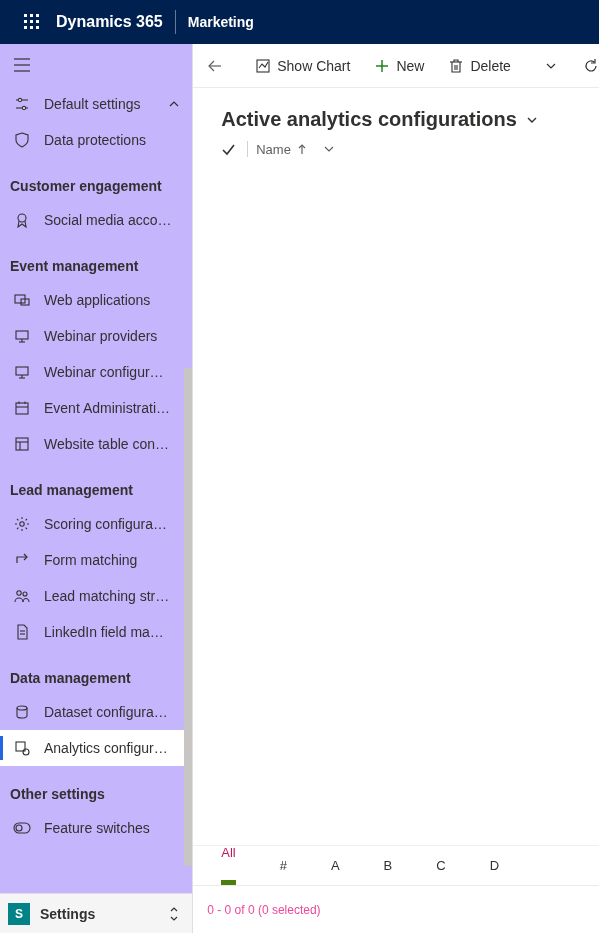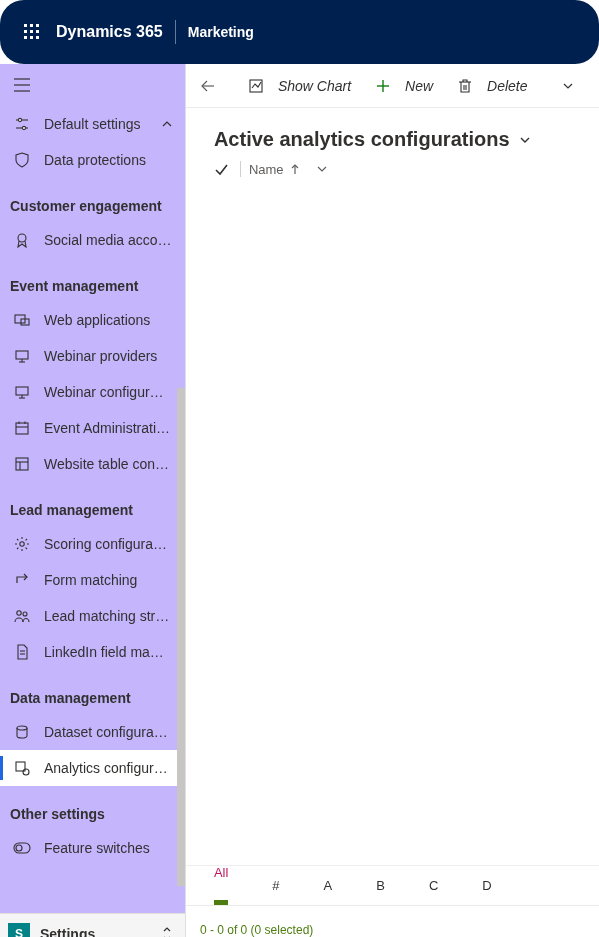--- a/index.html
+++ b/index.html
@@ -15,13 +15,12 @@
   }
   
   .topbar {
-    height: 64px;
+    height: 44px;
     background: #002050;
     color: #fff;
     display: flex;
     align-items: center;
     padding: 0 8px;
-    border-radius: 24px;
   }
   .waffle {
     width: 48px;

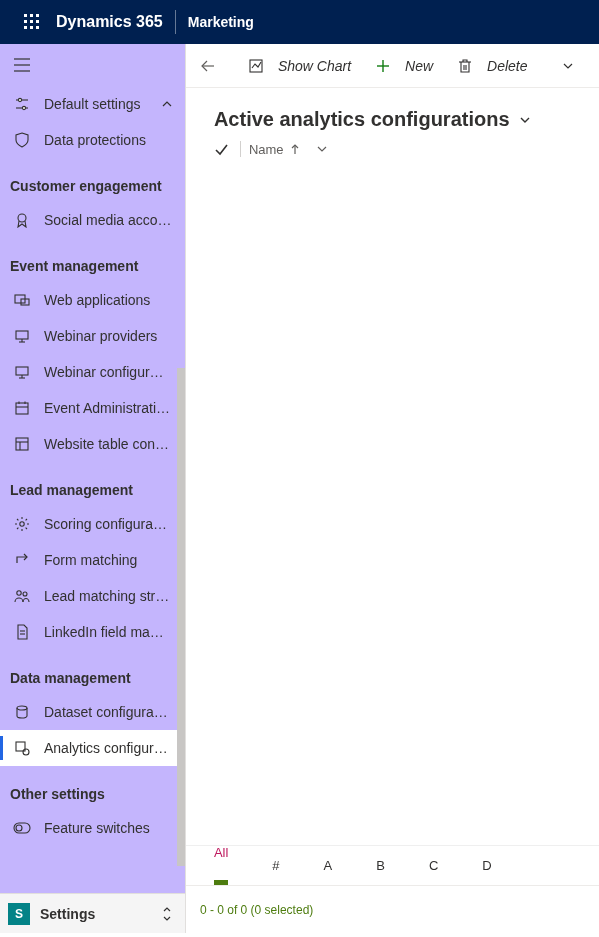--- a/index.html
+++ b/index.html
@@ -178,13 +178,12 @@
   .cmd {
     display:flex;
     align-items:center;
-    gap:14px;
+    gap:6px;
     padding: 0 10px;
     height: 36px;
     cursor:pointer;
     font-size:14px;
     white-space:nowrap;
-    font-style:italic;
   }
   .cmd.iconbtn { padding: 0 10px; }
   .cmd .cicon { width:16px; height:16px; display:flex; align-items:center; justify-content:center;}

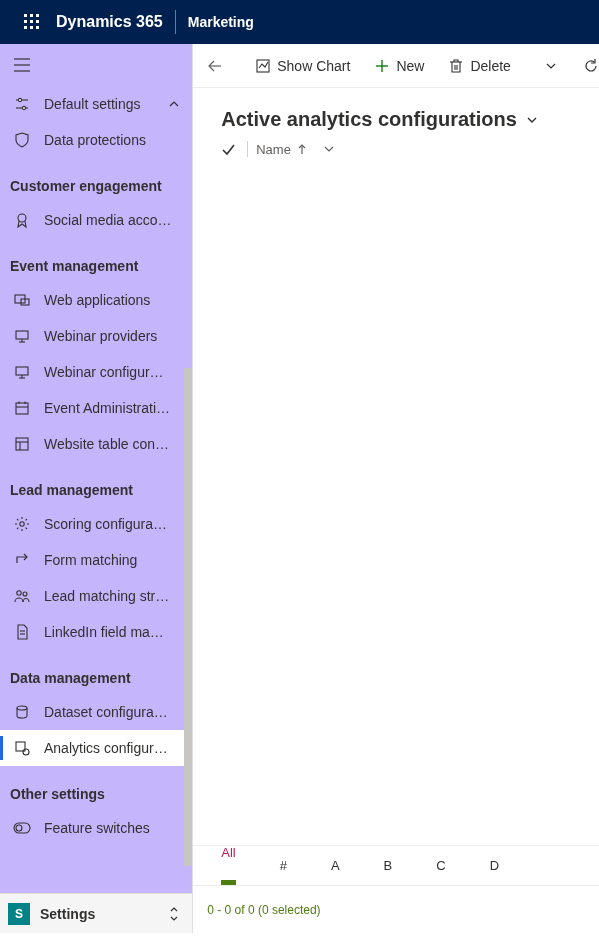--- a/index.html
+++ b/index.html
@@ -238,7 +238,7 @@
     align-items:center;
     padding: 0 14px;
     font-size:12px;
-    color:#4d7c0f;
+    color:#ec4899;
   }
   .grid-body {
     flex: 1 1 auto;

